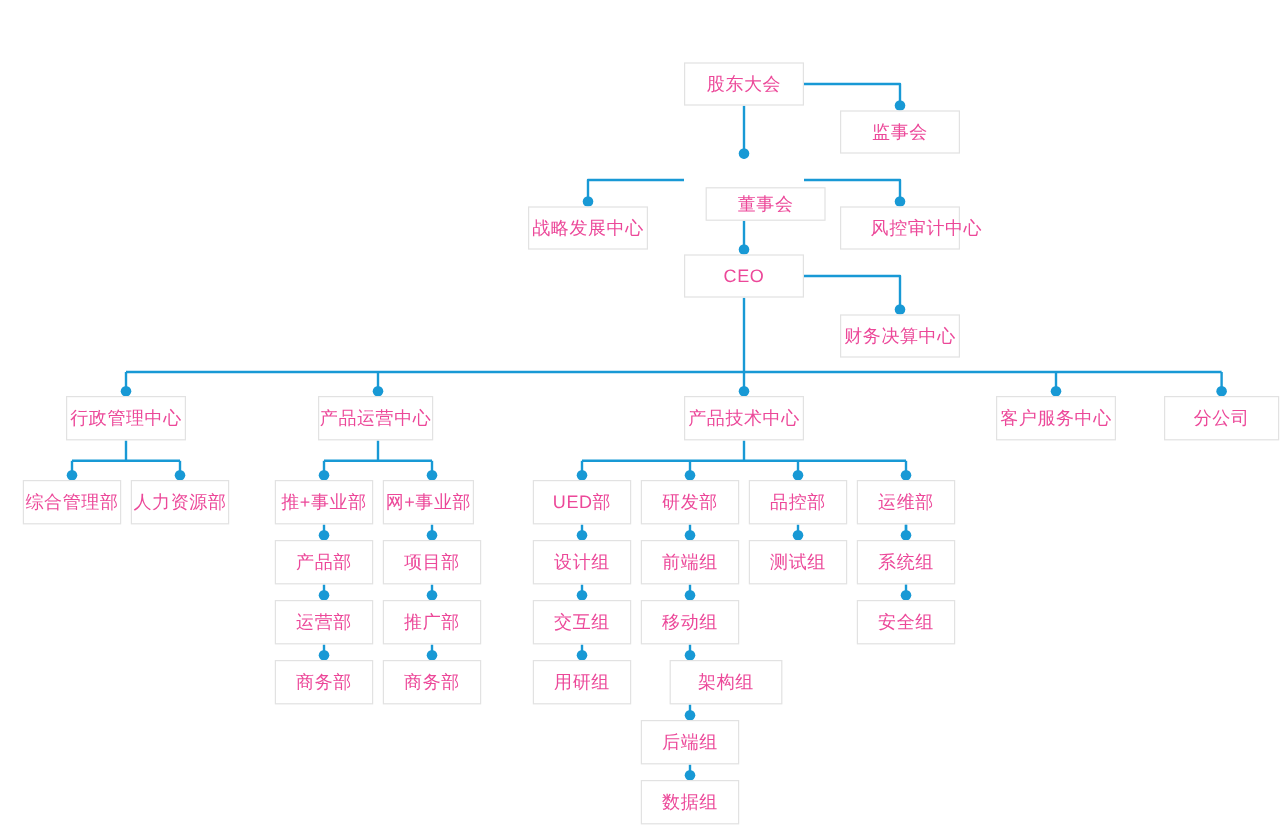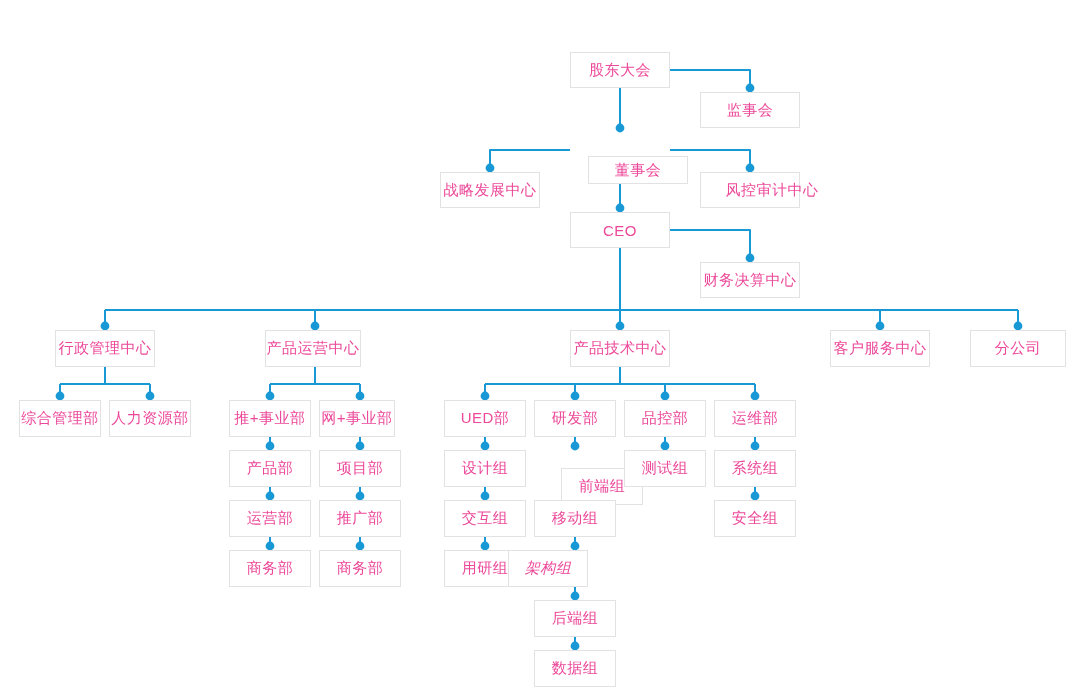--- a/index.html
+++ b/index.html
@@ -209,7 +209,7 @@
       <div class="node" style="left: 444px; top: 550px; width: 82px; height: 37px;">
         <span>用研组</span>
       </div>
-      <div class="node" style="left: 561px; top: 450px; width: 82px; height: 37px; margin-top: 18px;">
+      <div class="node" style="left: 534px; top: 450px; width: 82px; height: 37px;">
         <span>前端组</span>
       </div>
       <div class="node" style="left: 534px; top: 500px; width: 82px; height: 37px;">

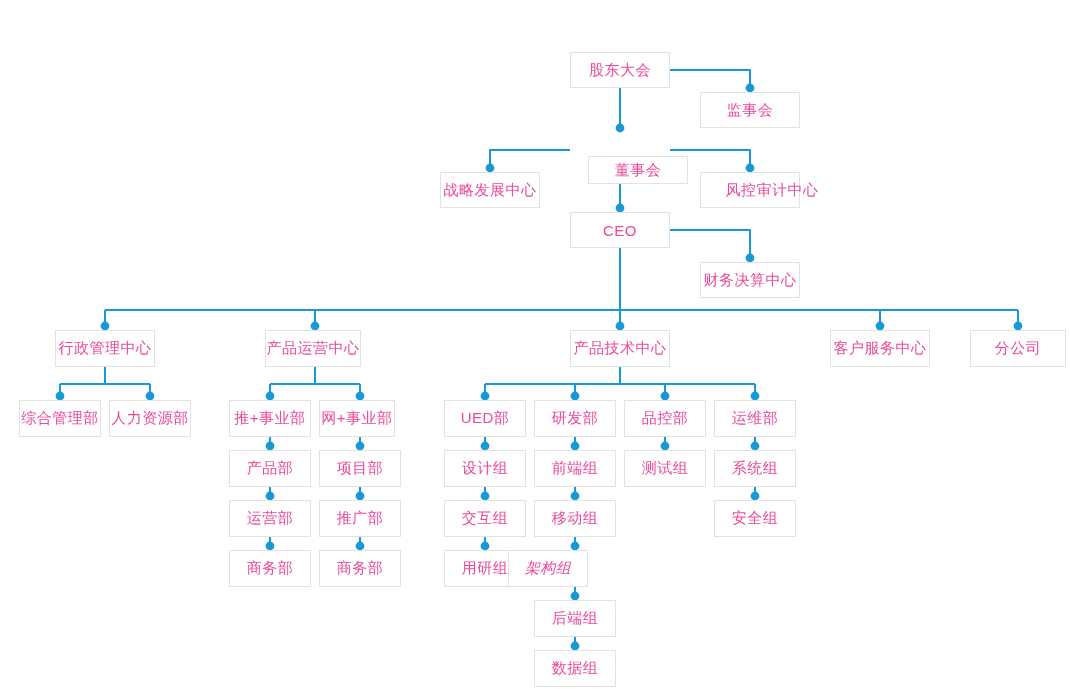--- a/index.html
+++ b/index.html
@@ -215,7 +215,7 @@
       <div class="node" style="left: 534px; top: 500px; width: 82px; height: 37px;">
         <span>移动组</span>
       </div>
-      <div class="node" style="left: 508px; top: 550px; width: 80px; height: 37px; font-style: italic;">
+      <div class="node" style="left: 558px; top: 550px; width: 94px; height: 37px;">
         <span>架构组</span>
       </div>
       <div class="node" style="left: 534px; top: 600px; width: 82px; height: 37px;">

